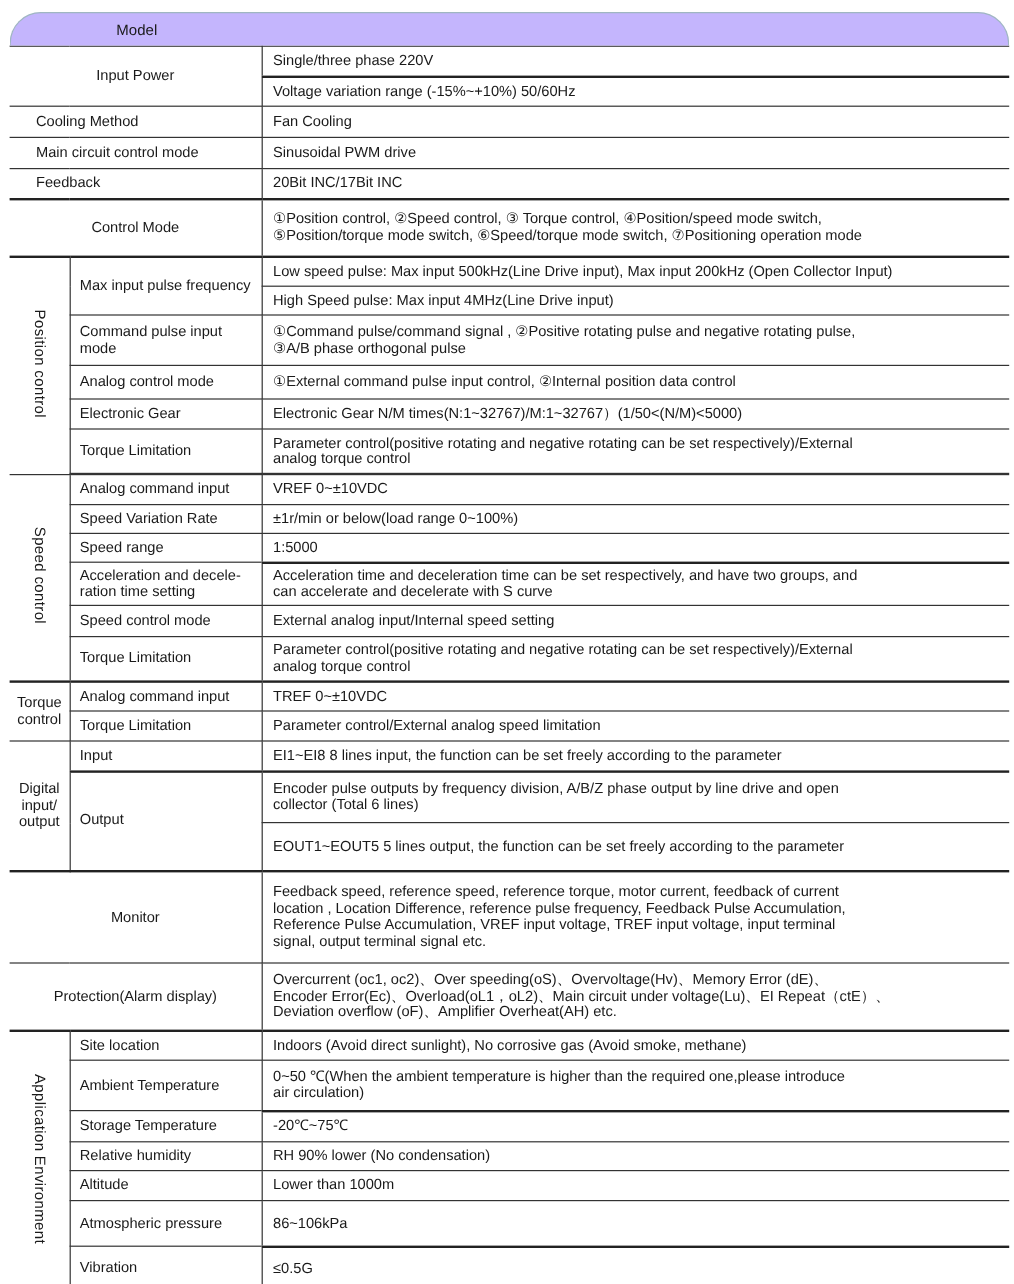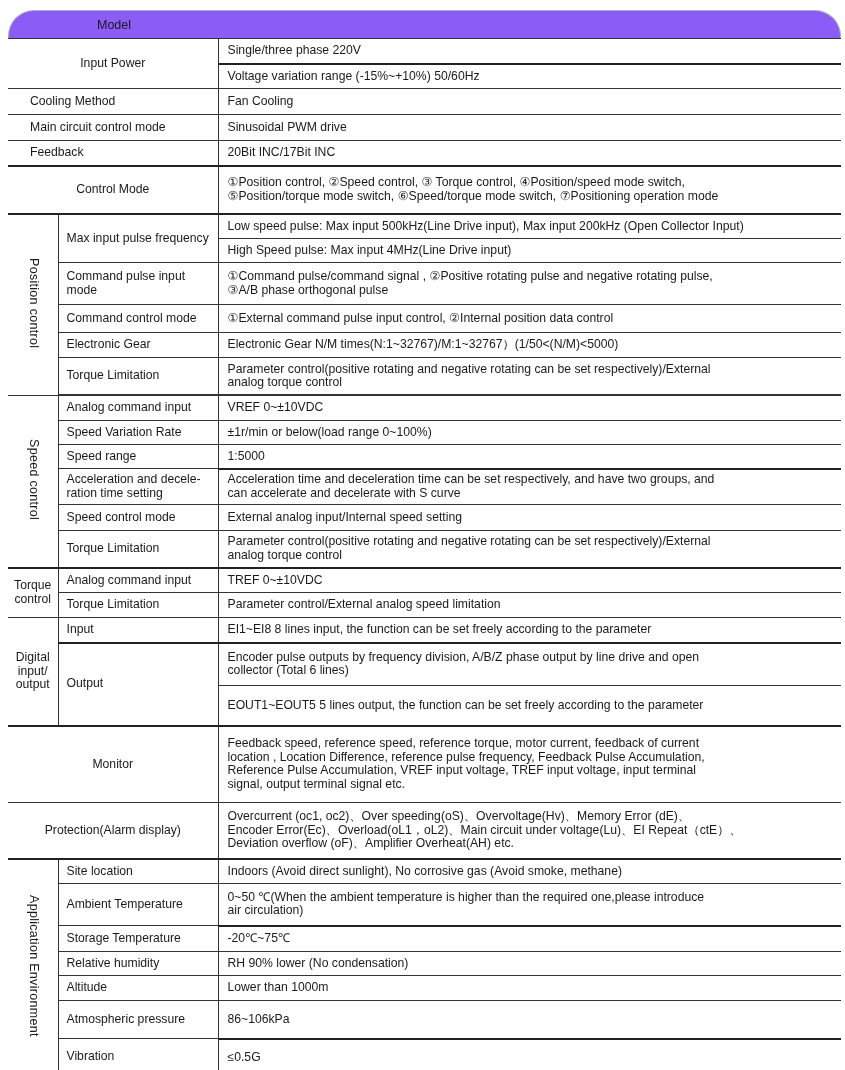--- a/index.html
+++ b/index.html
@@ -6,7 +6,7 @@
   body { width:845px; height:1070px; position:relative; overflow:hidden;
          font-family:"Liberation Sans", sans-serif; color:#1a1a1a; }
   .sheet { position:absolute; left:8px; top:10px; width:833px; }
-  .hdr { position:relative; height:28px; background:#8b5cf6; border:1px solid #9fb6c2; border-bottom:none;
+  .hdr { position:relative; height:28px; background:#c4b5fd; border:1px solid #9fb6c2; border-bottom:none;
          border-radius:26px 26px 0 0; box-sizing:border-box; }
   .hdr .hl { position:absolute; left:0; top:0; width:210px; height:28px; display:flex; align-items:center; justify-content:center;
              font-size:12.5px; }

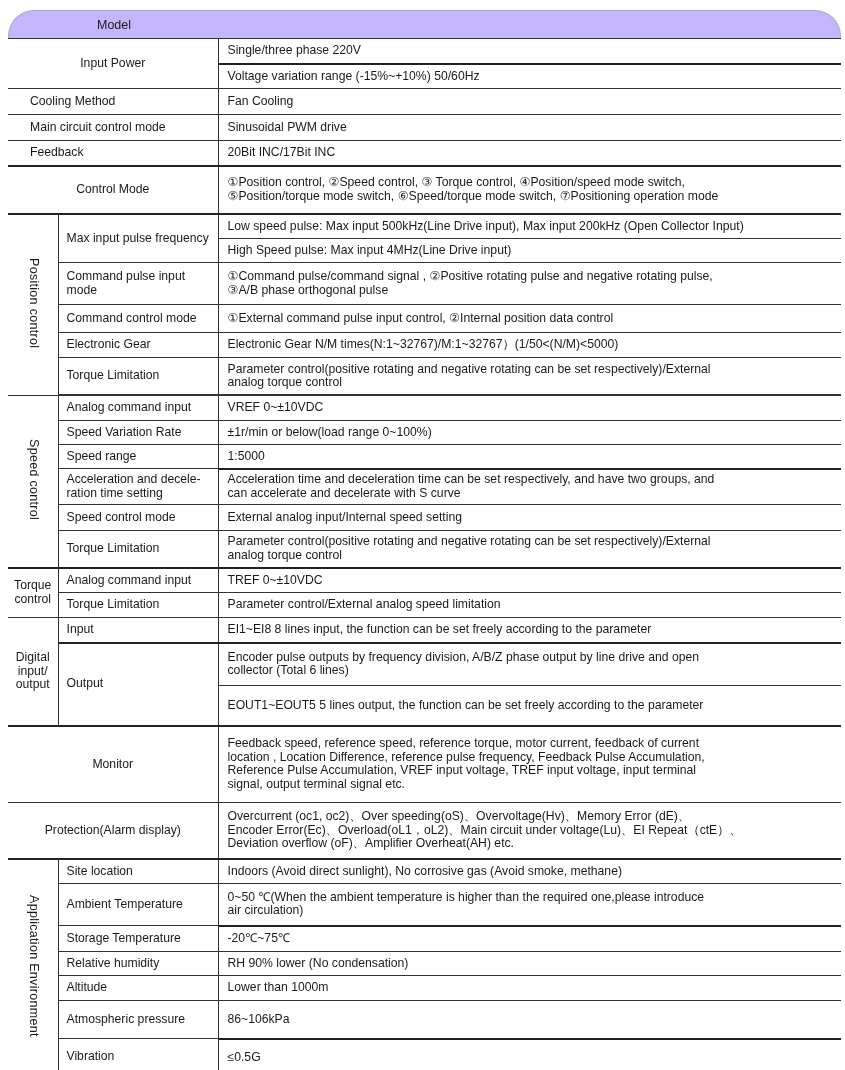--- a/index.html
+++ b/index.html
@@ -87,7 +87,7 @@
       </td>
     </tr>
     <tr style="height:28px">
-      <td>Command control mode</td>
+      <td>Analog control mode</td>
       <td class="val">①External command pulse input control, ②Internal position data control</td>
     </tr>
     <tr style="height:25px">

